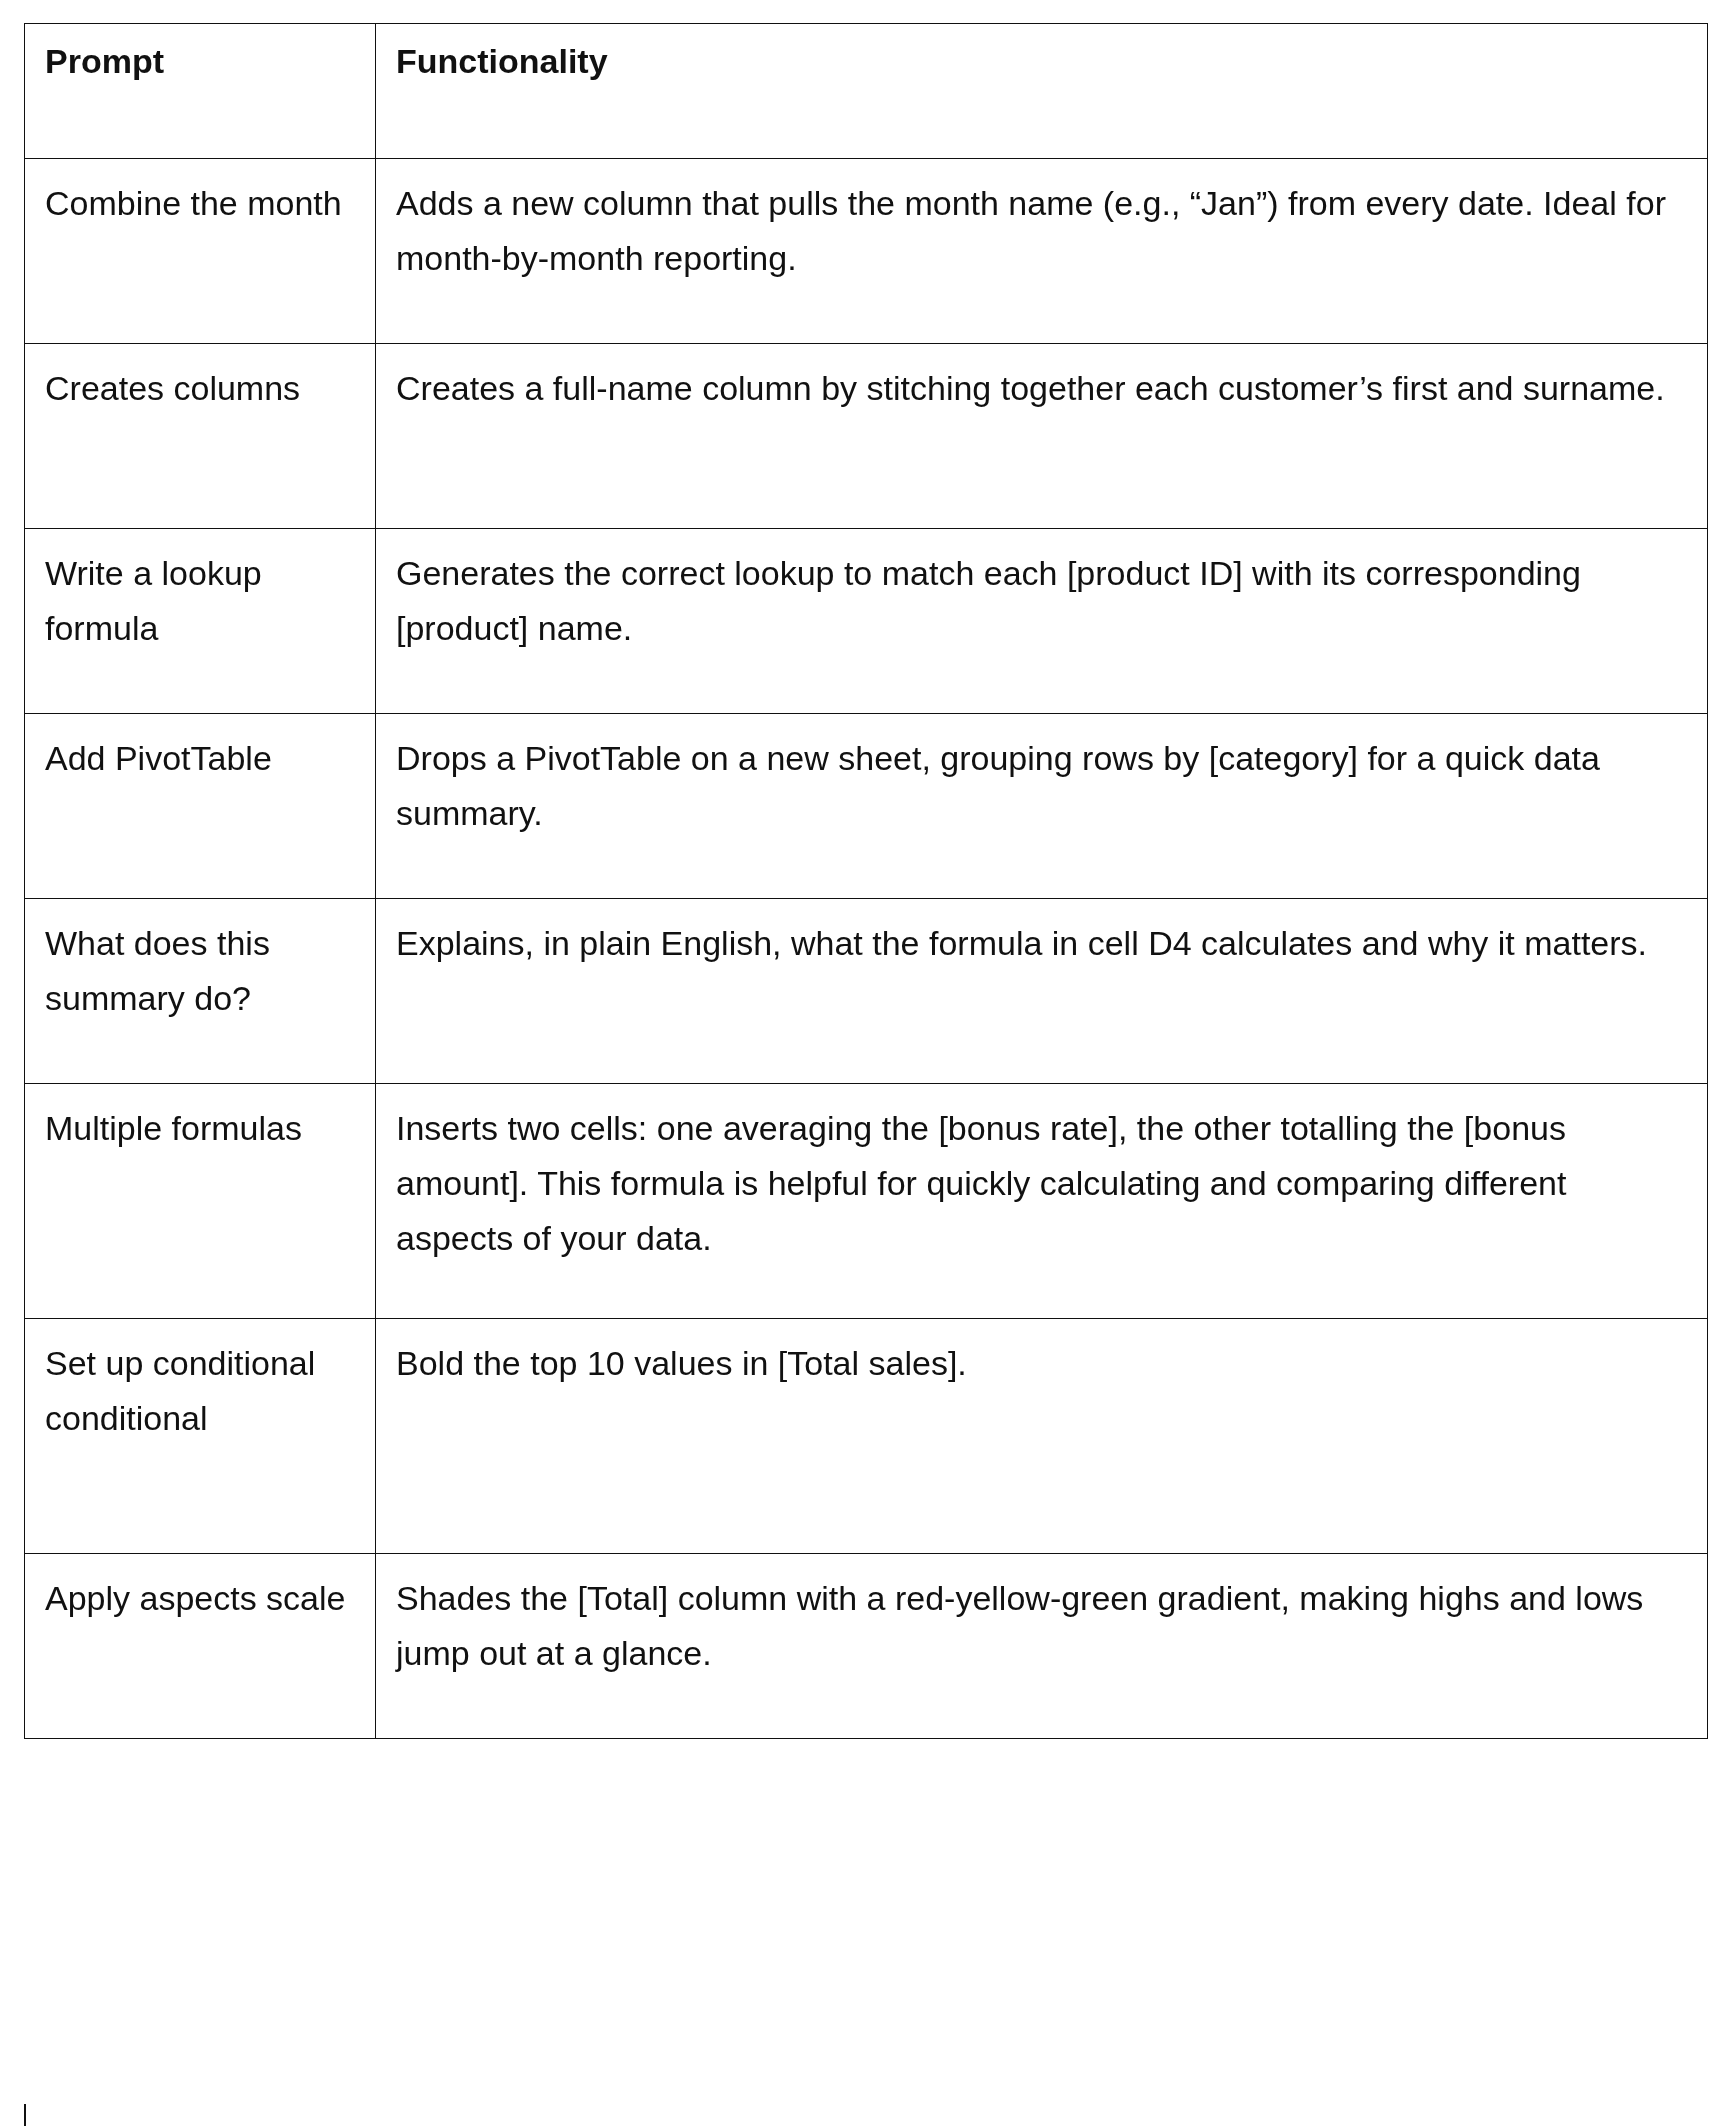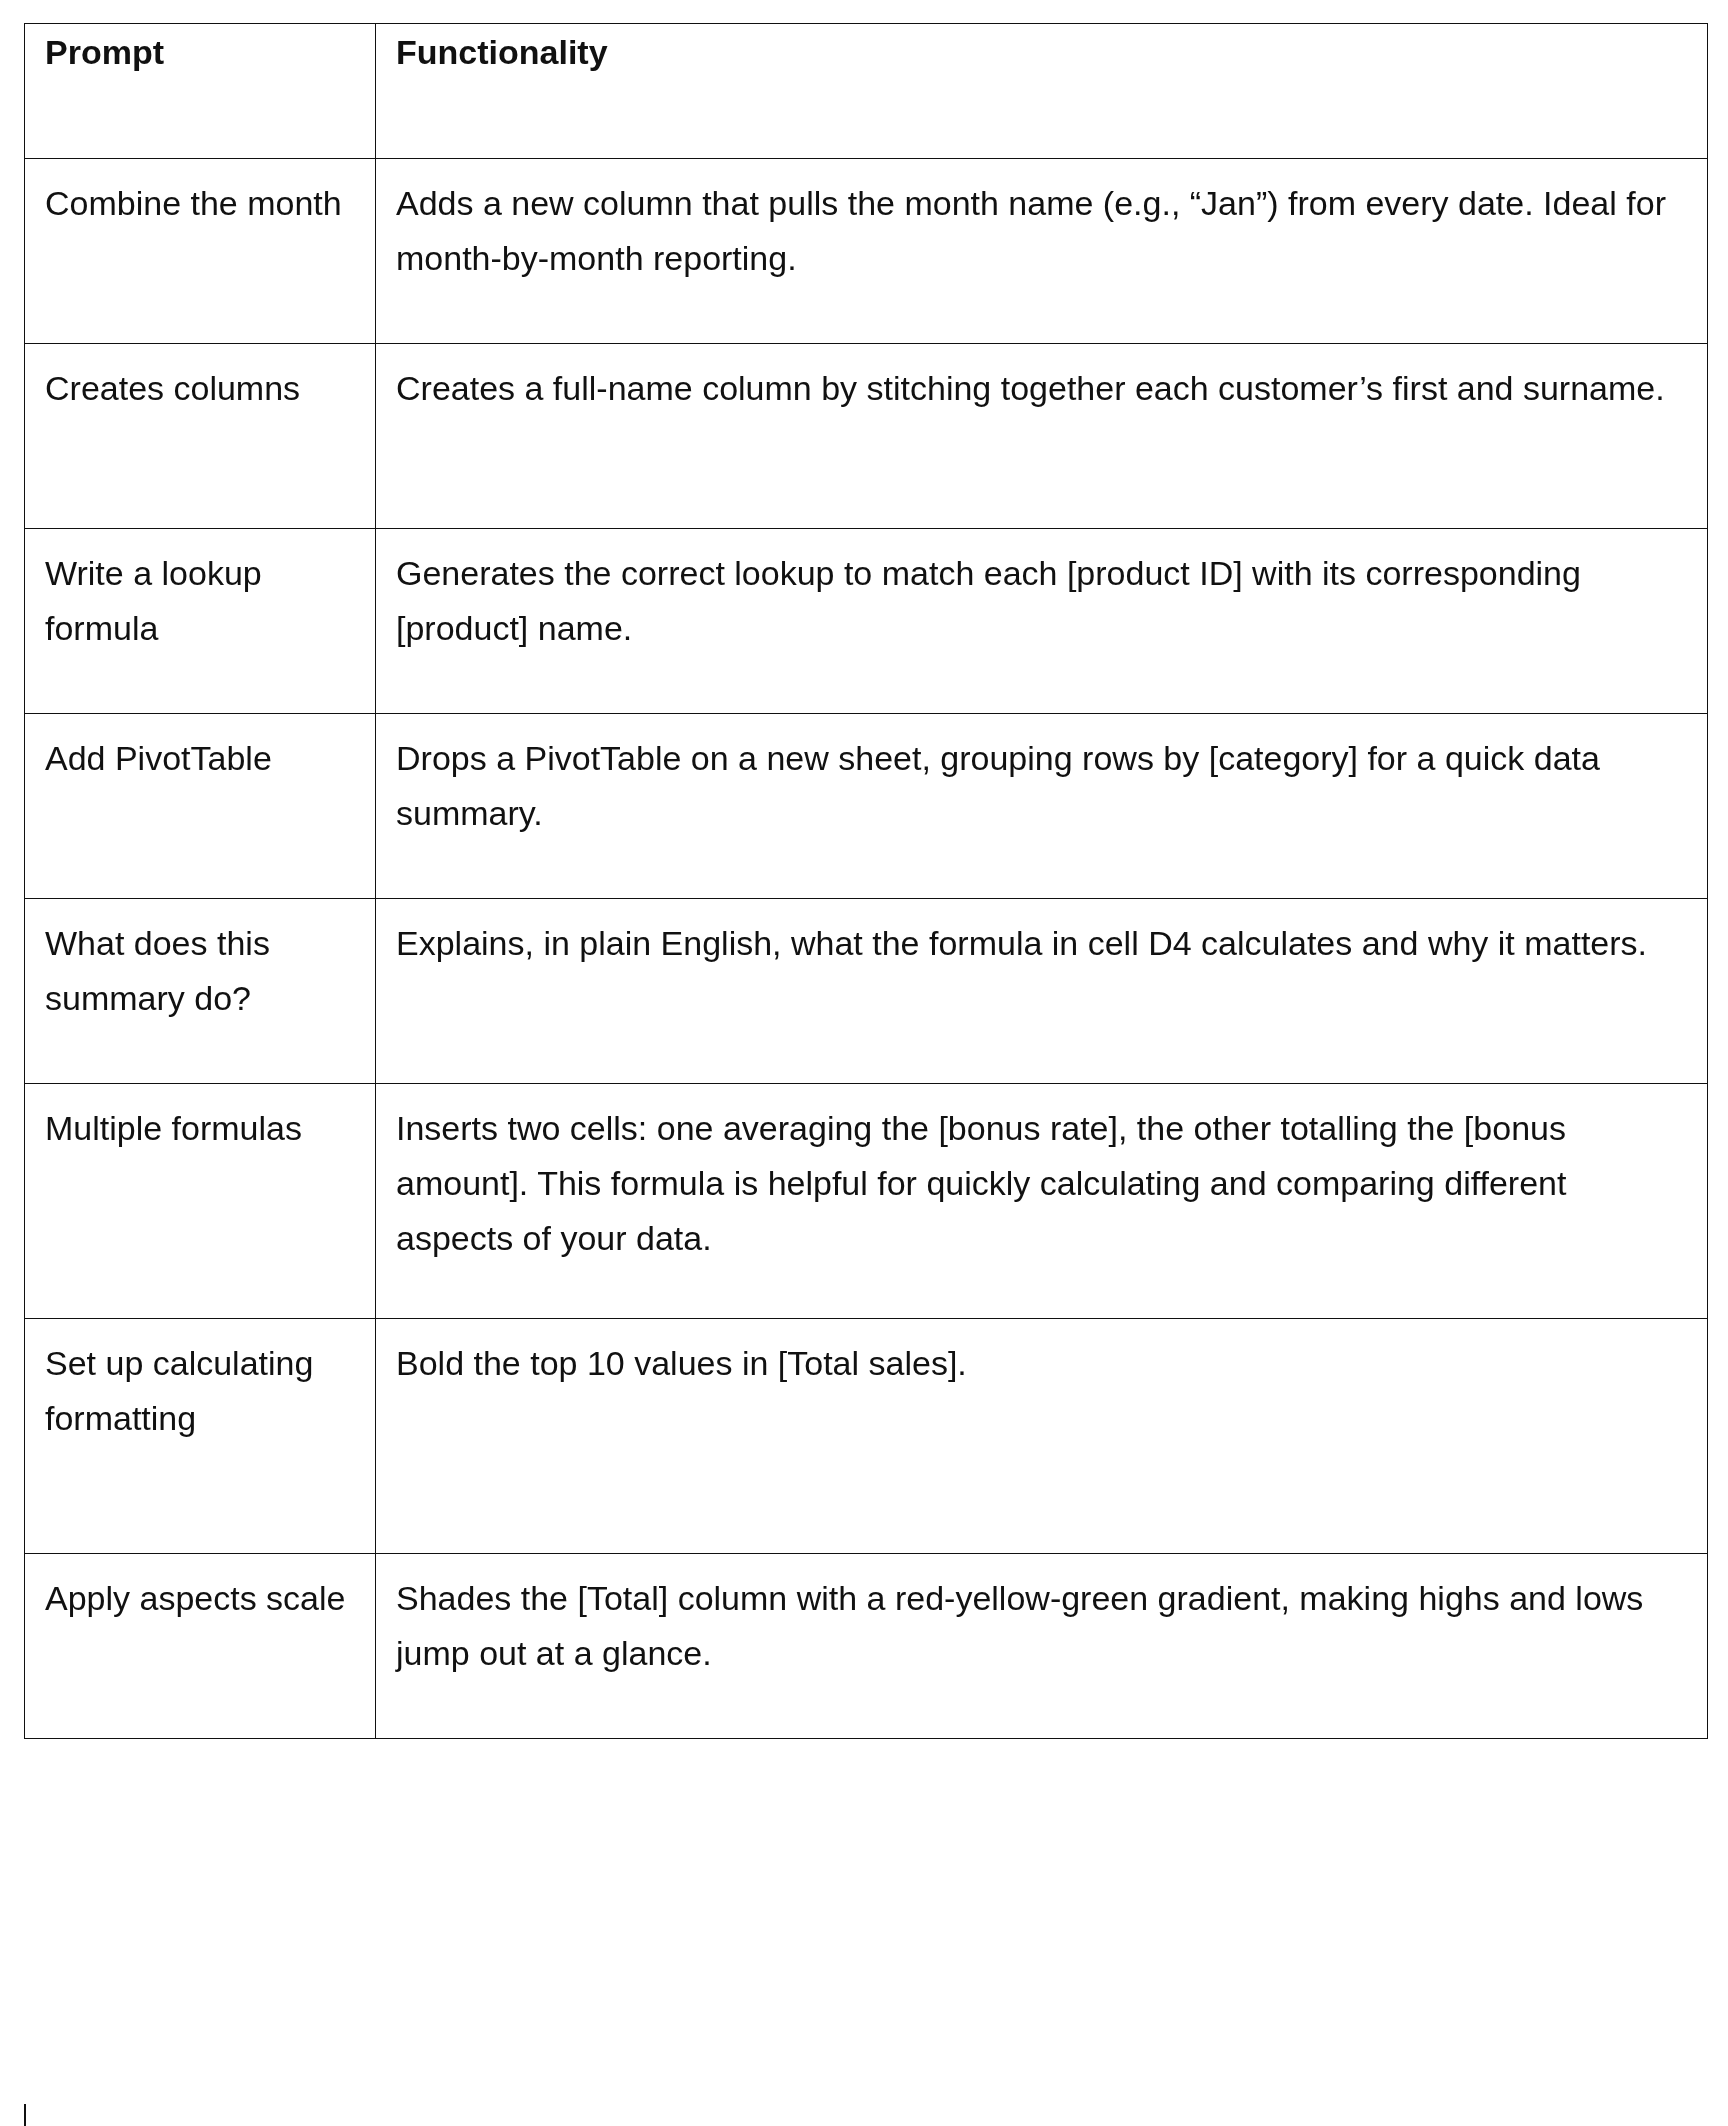--- a/index.html
+++ b/index.html
@@ -35,7 +35,7 @@
     }
     .doc-table th {
       font-weight: bold;
-      padding-top: 1px;
+      padding-top: 10px;
     }
     .col-prompt { width: 351px; }
     .col-func { width: 1332px; }

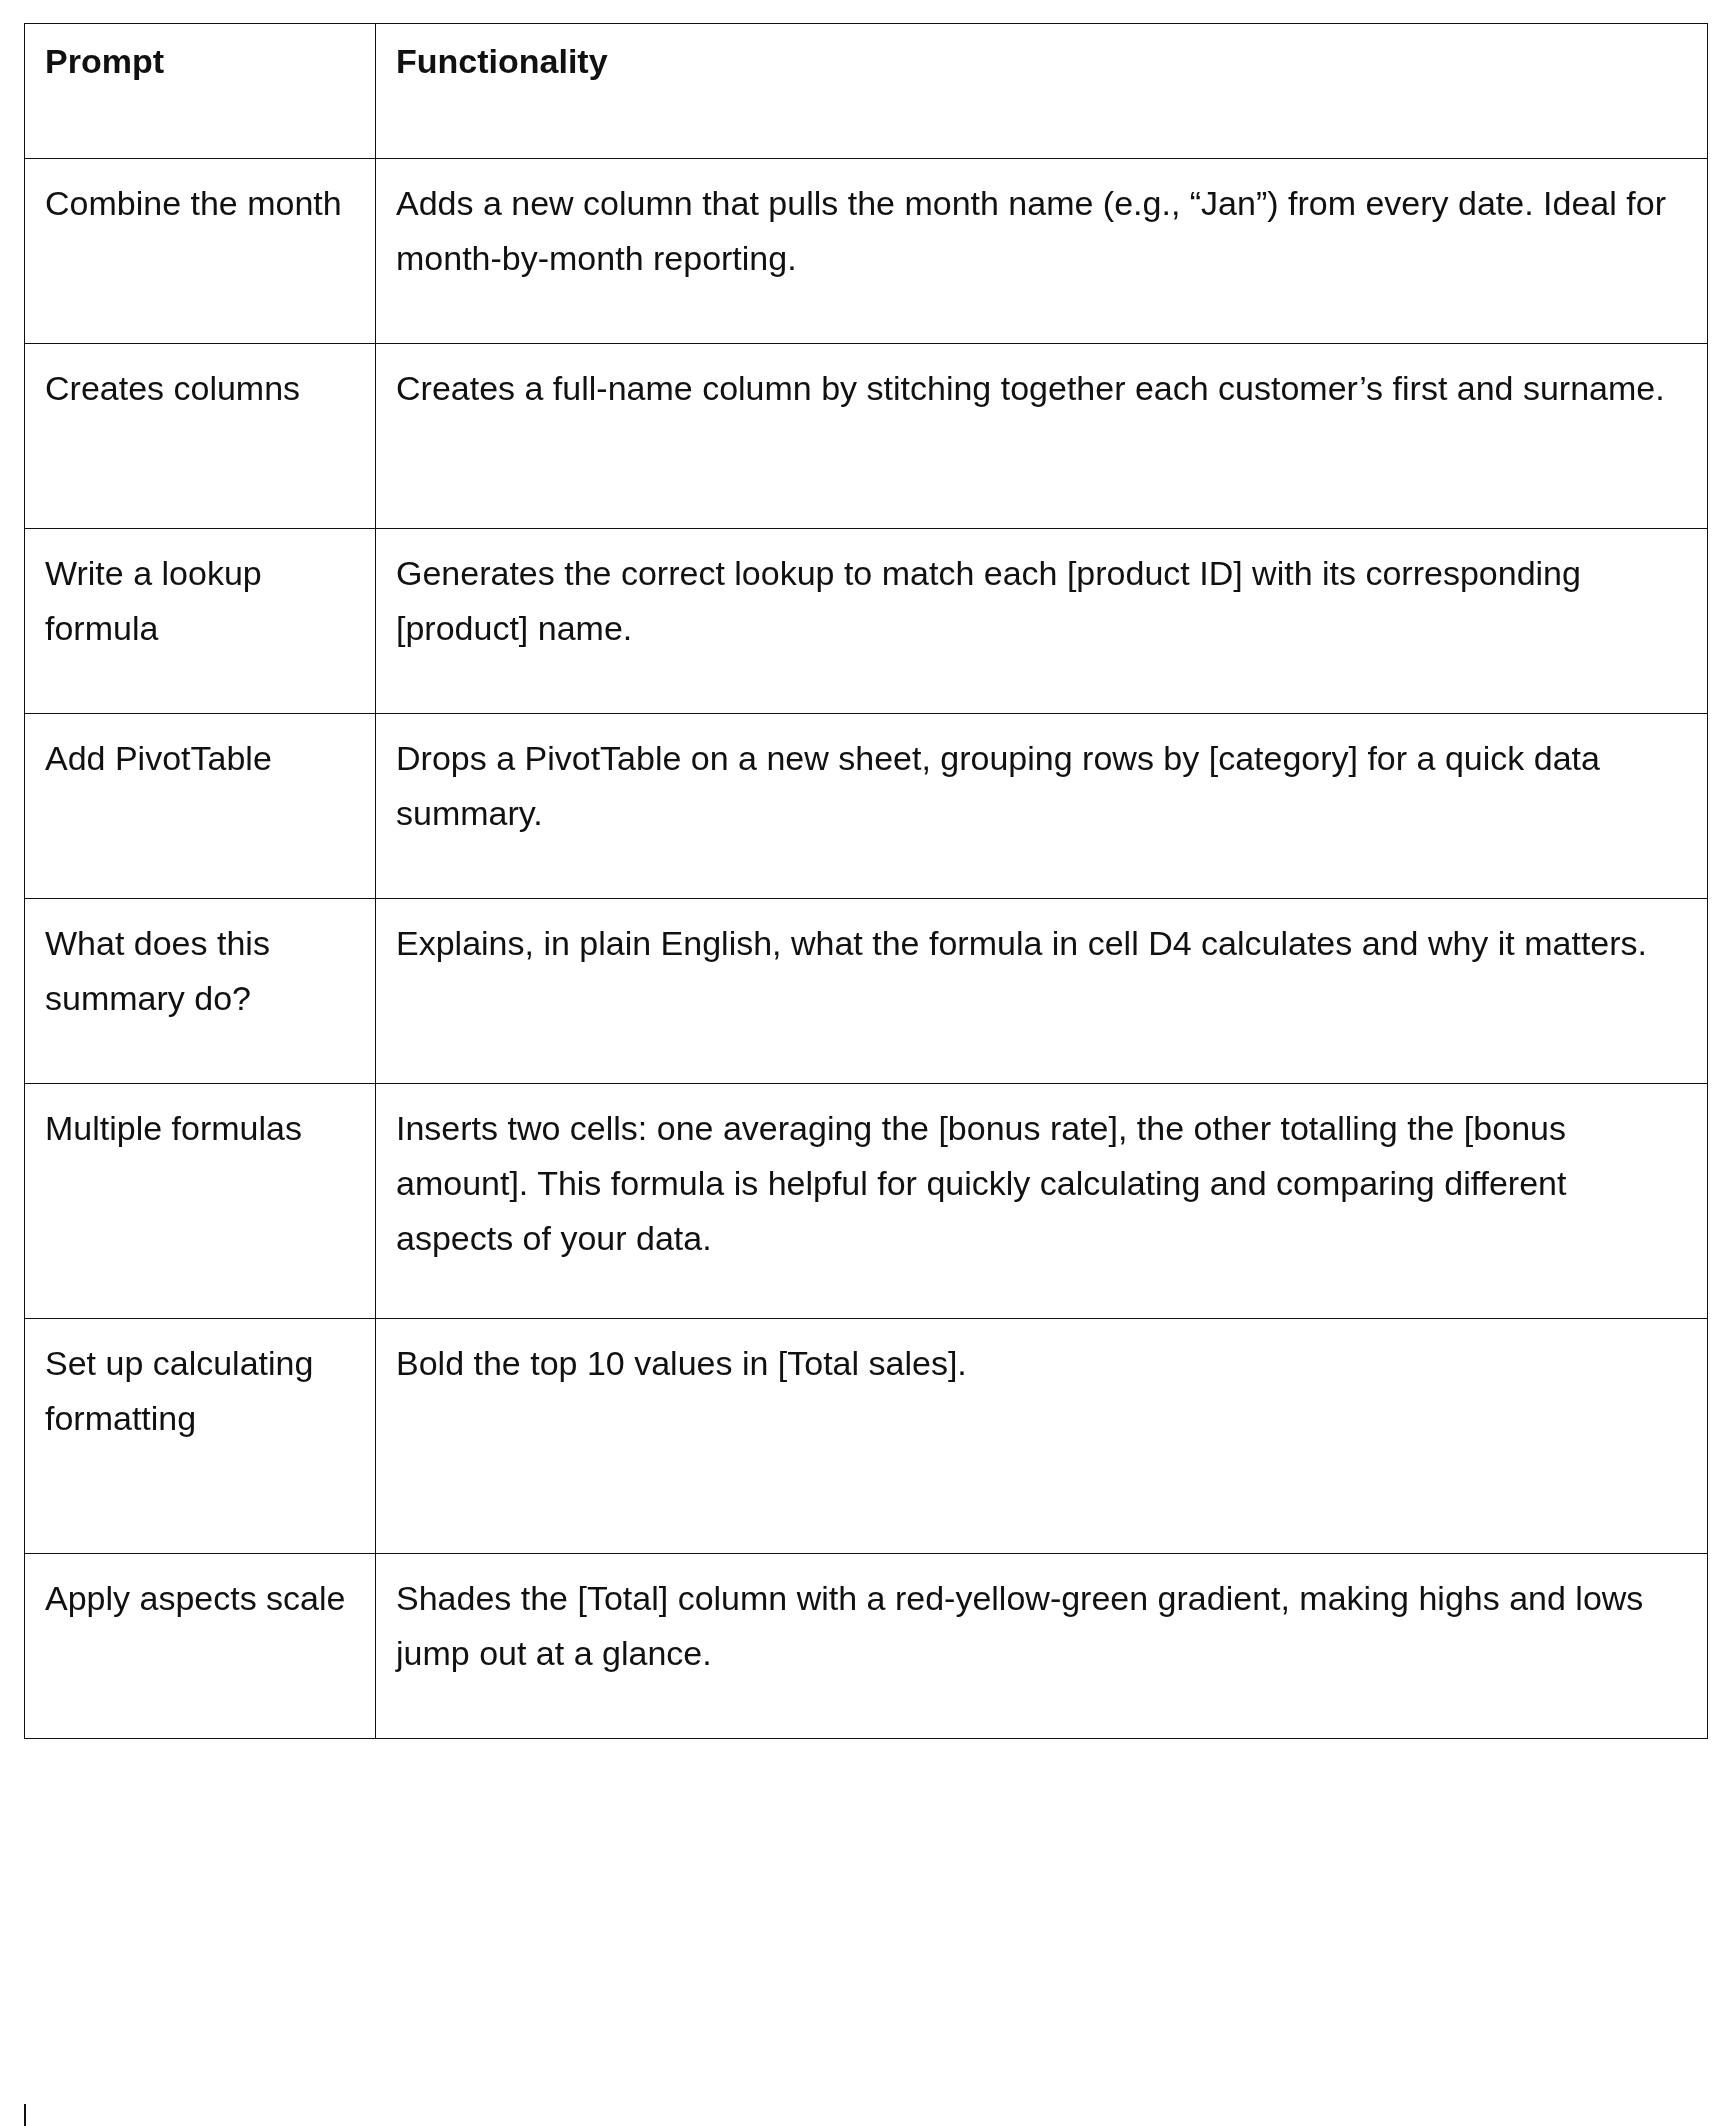--- a/index.html
+++ b/index.html
@@ -91,7 +91,7 @@
       <td>Inserts two cells: one averaging the [bonus rate], the other totalling the [bonus amount]. This formula is helpful for quickly calculating and comparing different aspects of your data.</td>
     </tr>
     <tr class="row-3line">
-      <td>Set up calculating formatting</td>
+      <td>Set up conditional conditional</td>
       <td>Bold the top 10 values in [Total sales].</td>
     </tr>
     <tr class="row-2line">

